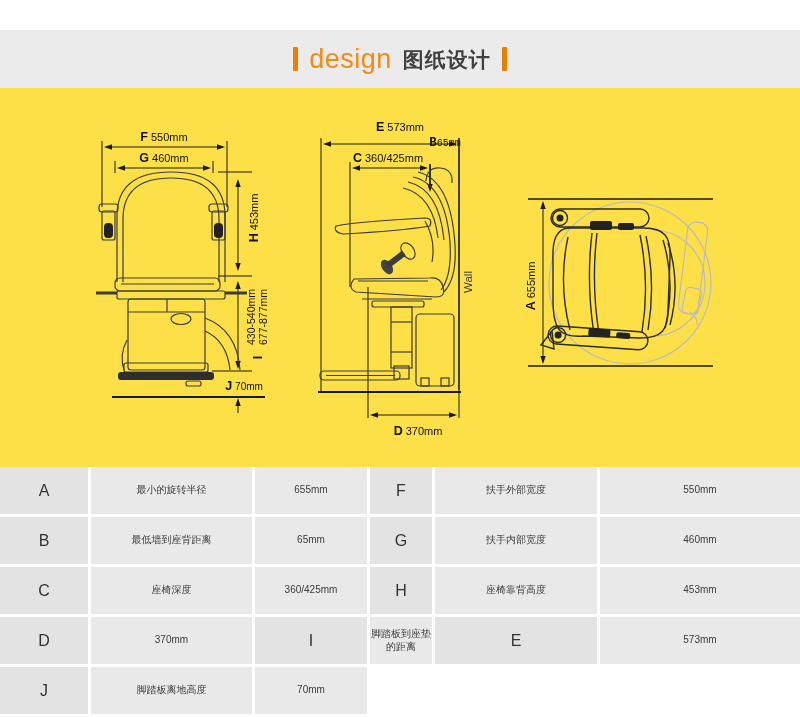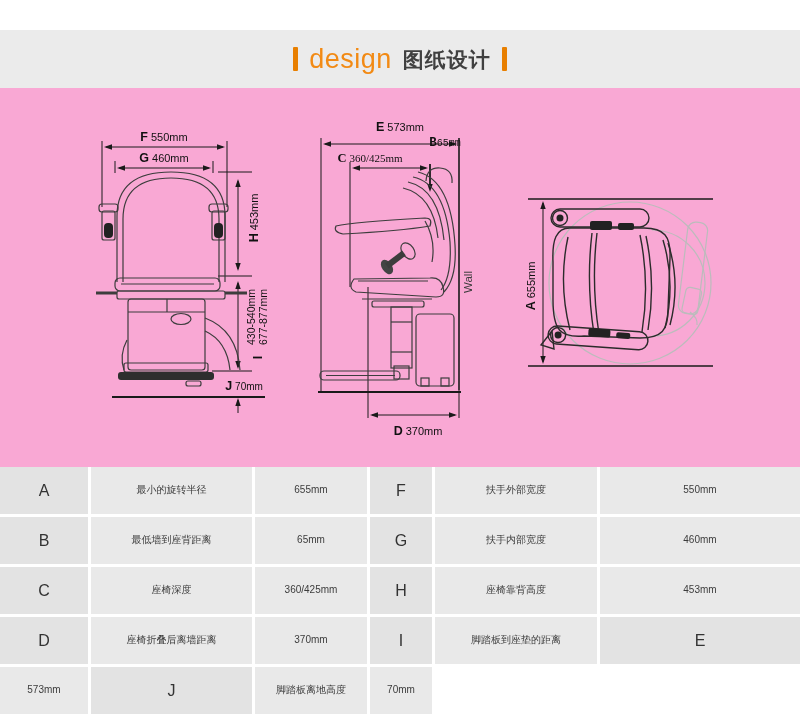--- a/index.html
+++ b/index.html
@@ -14,7 +14,7 @@
   .title-cn{font-size:21px;font-weight:bold;color:#404040;letter-spacing:1px;padding-top:2px;}
 
   
-  .drawings{position:absolute;left:0;top:88px;width:800px;height:379px;background:#f9a8d4;}
+  .drawings{position:absolute;left:0;top:88px;width:800px;height:379px;background:#fde047;}
   .drawings svg{position:absolute;left:0;top:0;}
   .dim-label{position:absolute;font-size:11px;color:#111;white-space:nowrap;text-align:center;}
   .dim-label b{font-size:12.5px;margin-right:3px;}

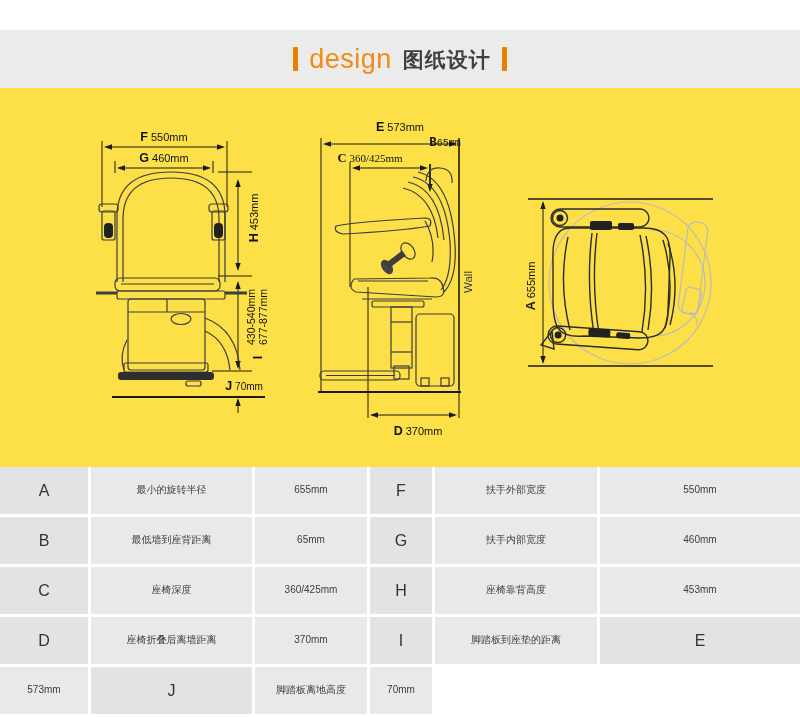--- a/index.html
+++ b/index.html
@@ -233,7 +233,7 @@
   <div class="dim-label" style="left:340px;top:32px;width:120px;">
     <b>E</b><span>573mm</span>
   </div>
-  <div class="dim-label" style="left:320px;top:63px;width:100px;font-family:Liberation Serif, serif;">
+  <div class="dim-label" style="left:338px;top:63px;width:100px;">
     <b>C</b><span>360/425mm</span>
   </div>
   <div class="dim-label" style="left:424px;top:48px;width:42px;font-family:Liberation Mono, monospace;">

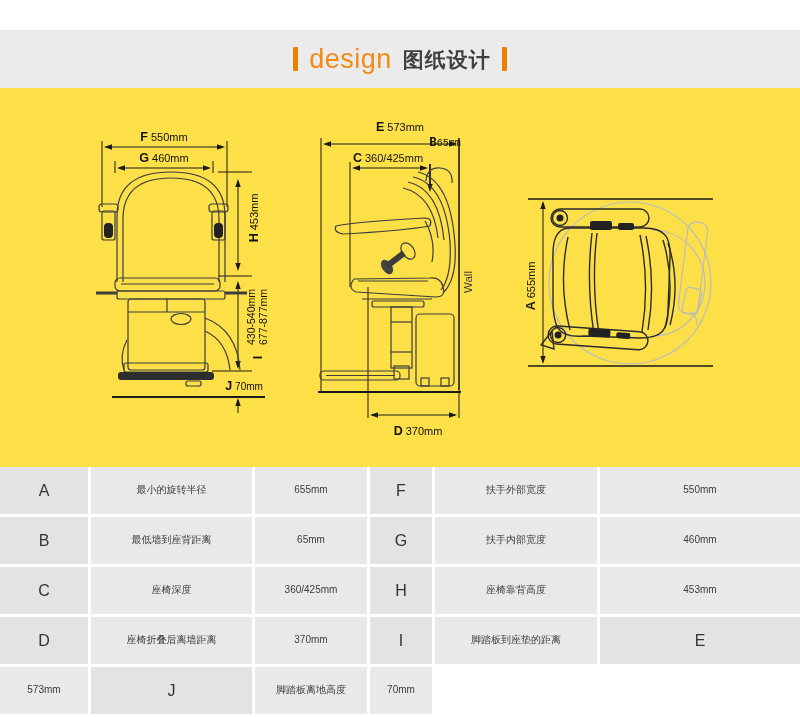--- a/index.html
+++ b/index.html
@@ -273,7 +273,6 @@
   <div class="cell">453mm</div>
 
   <div class="cell key">D</div>
-  <div class="cell">座椅折叠后离墙距离</div>
   <div class="cell">370mm</div>
   <div class="cell key">I</div>
   <div class="cell">脚踏板到座垫的距离</div>

